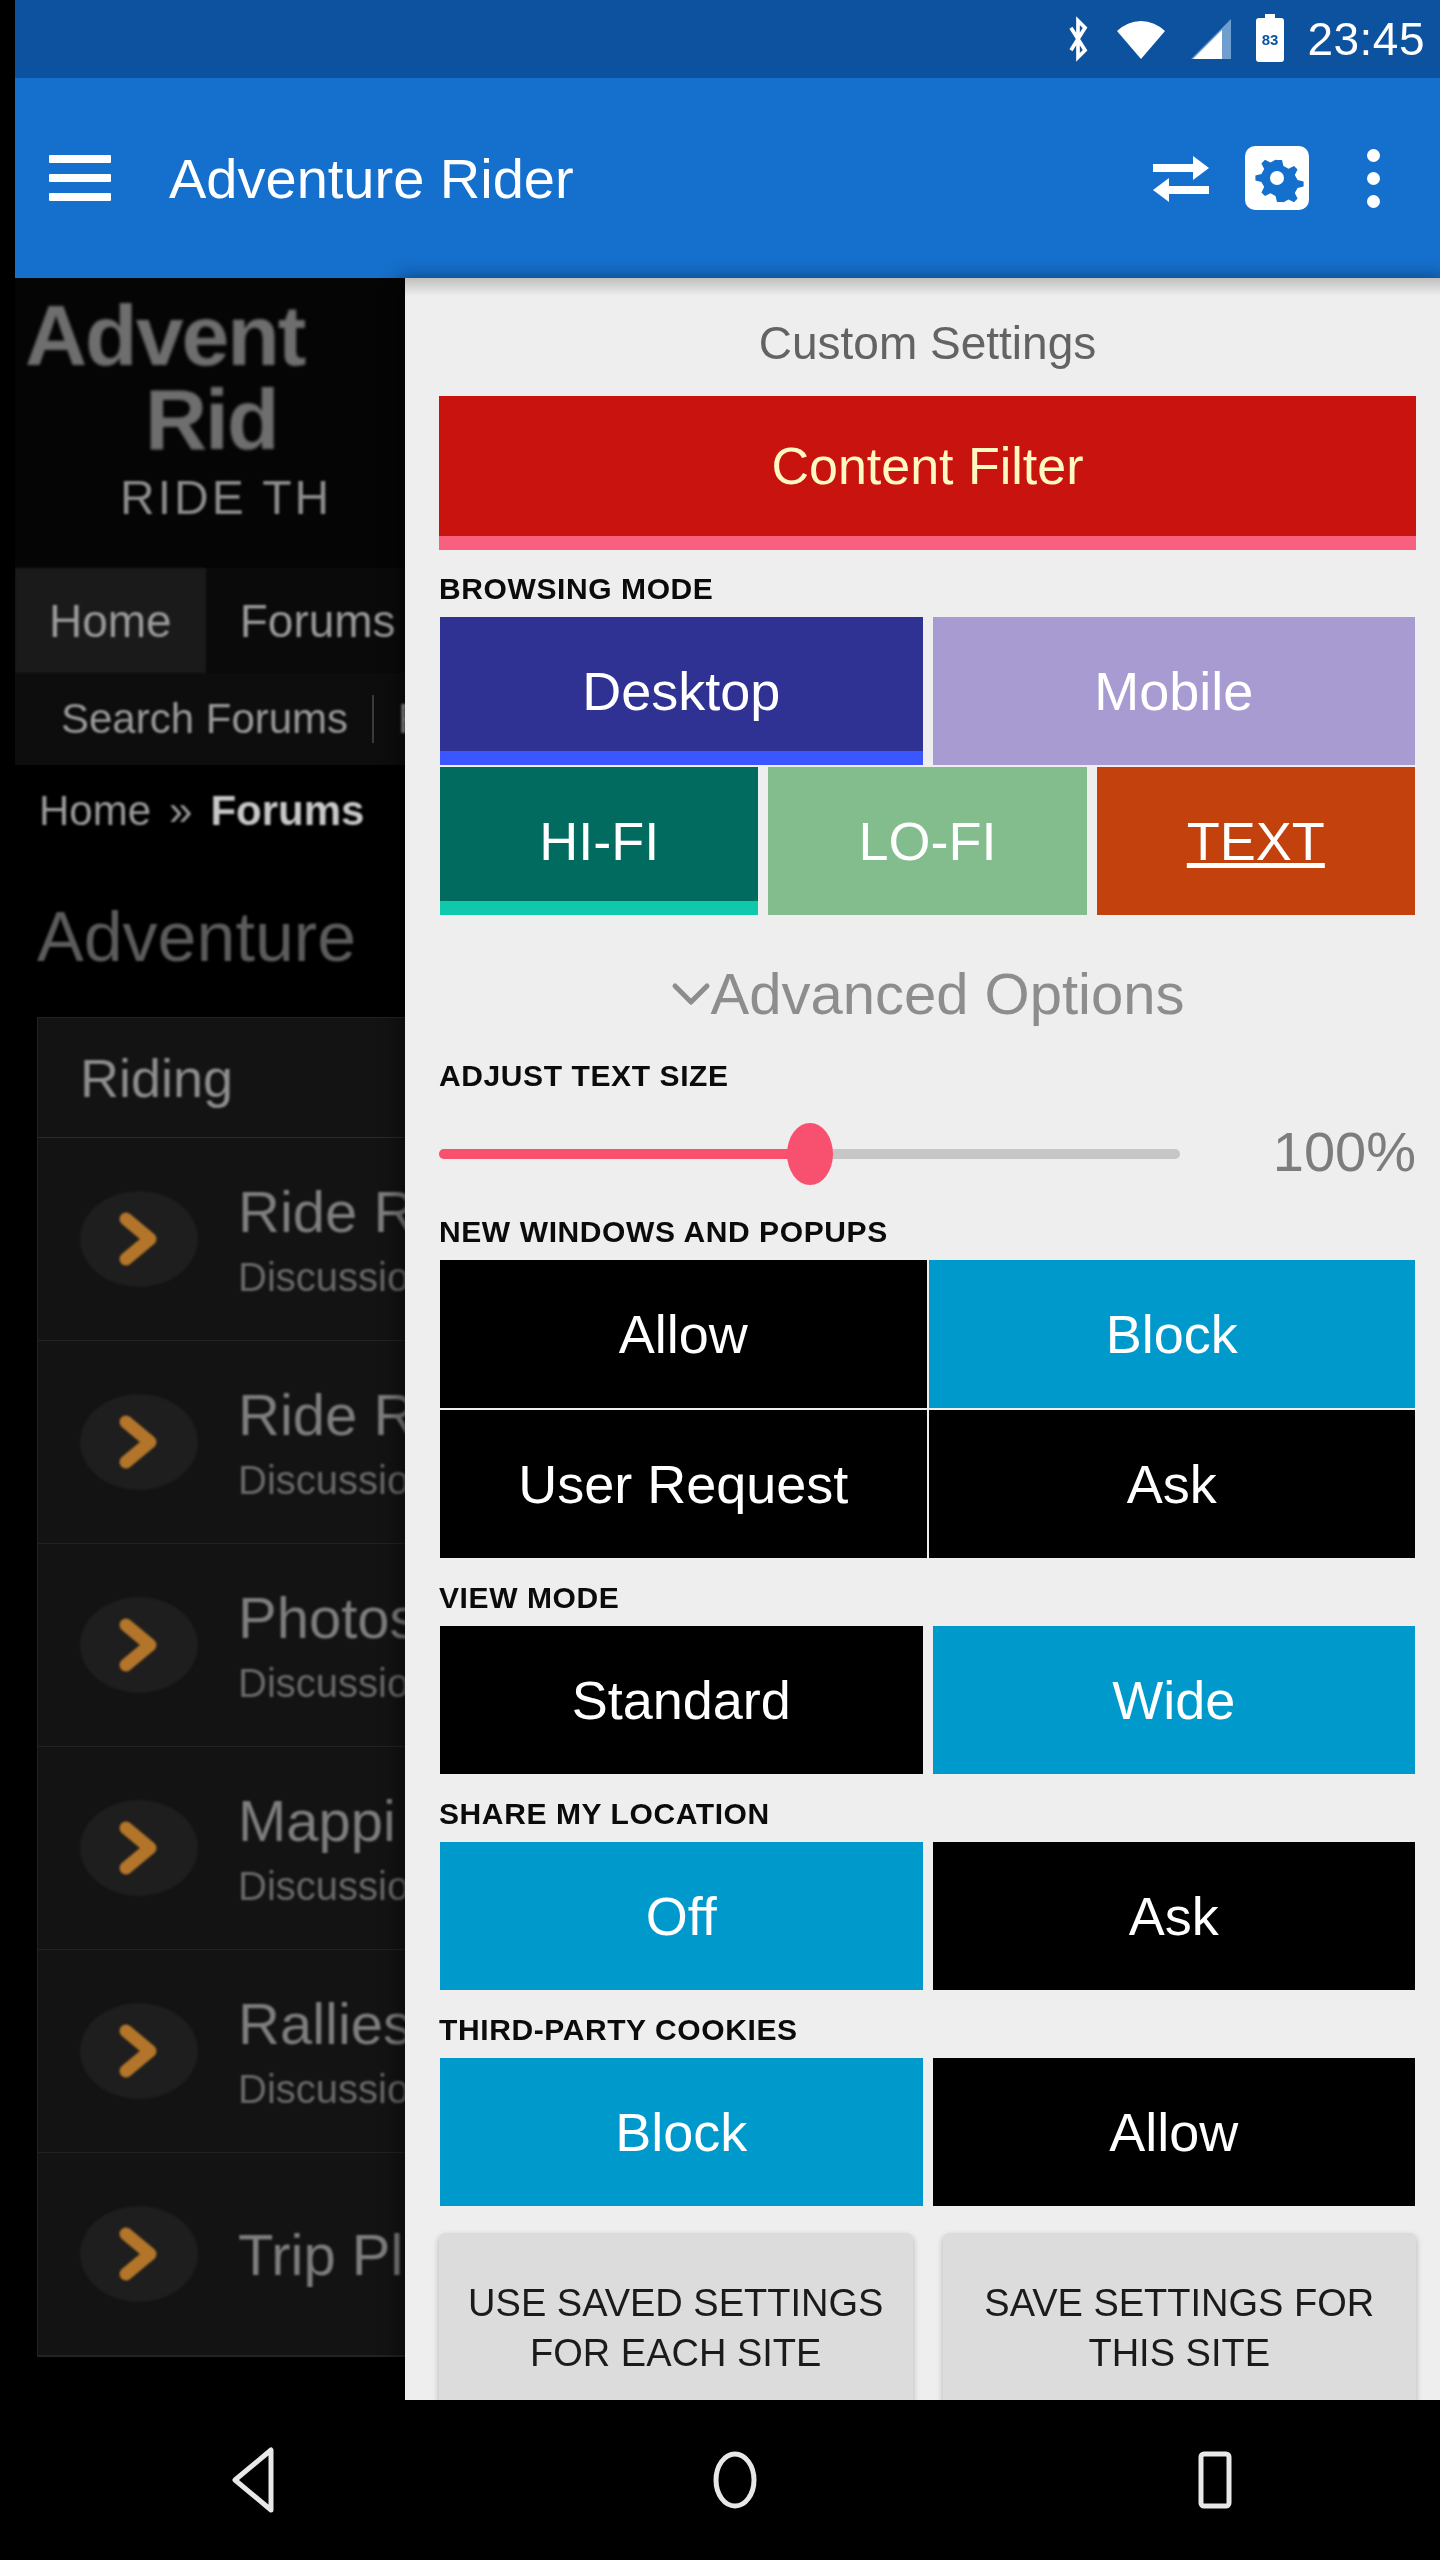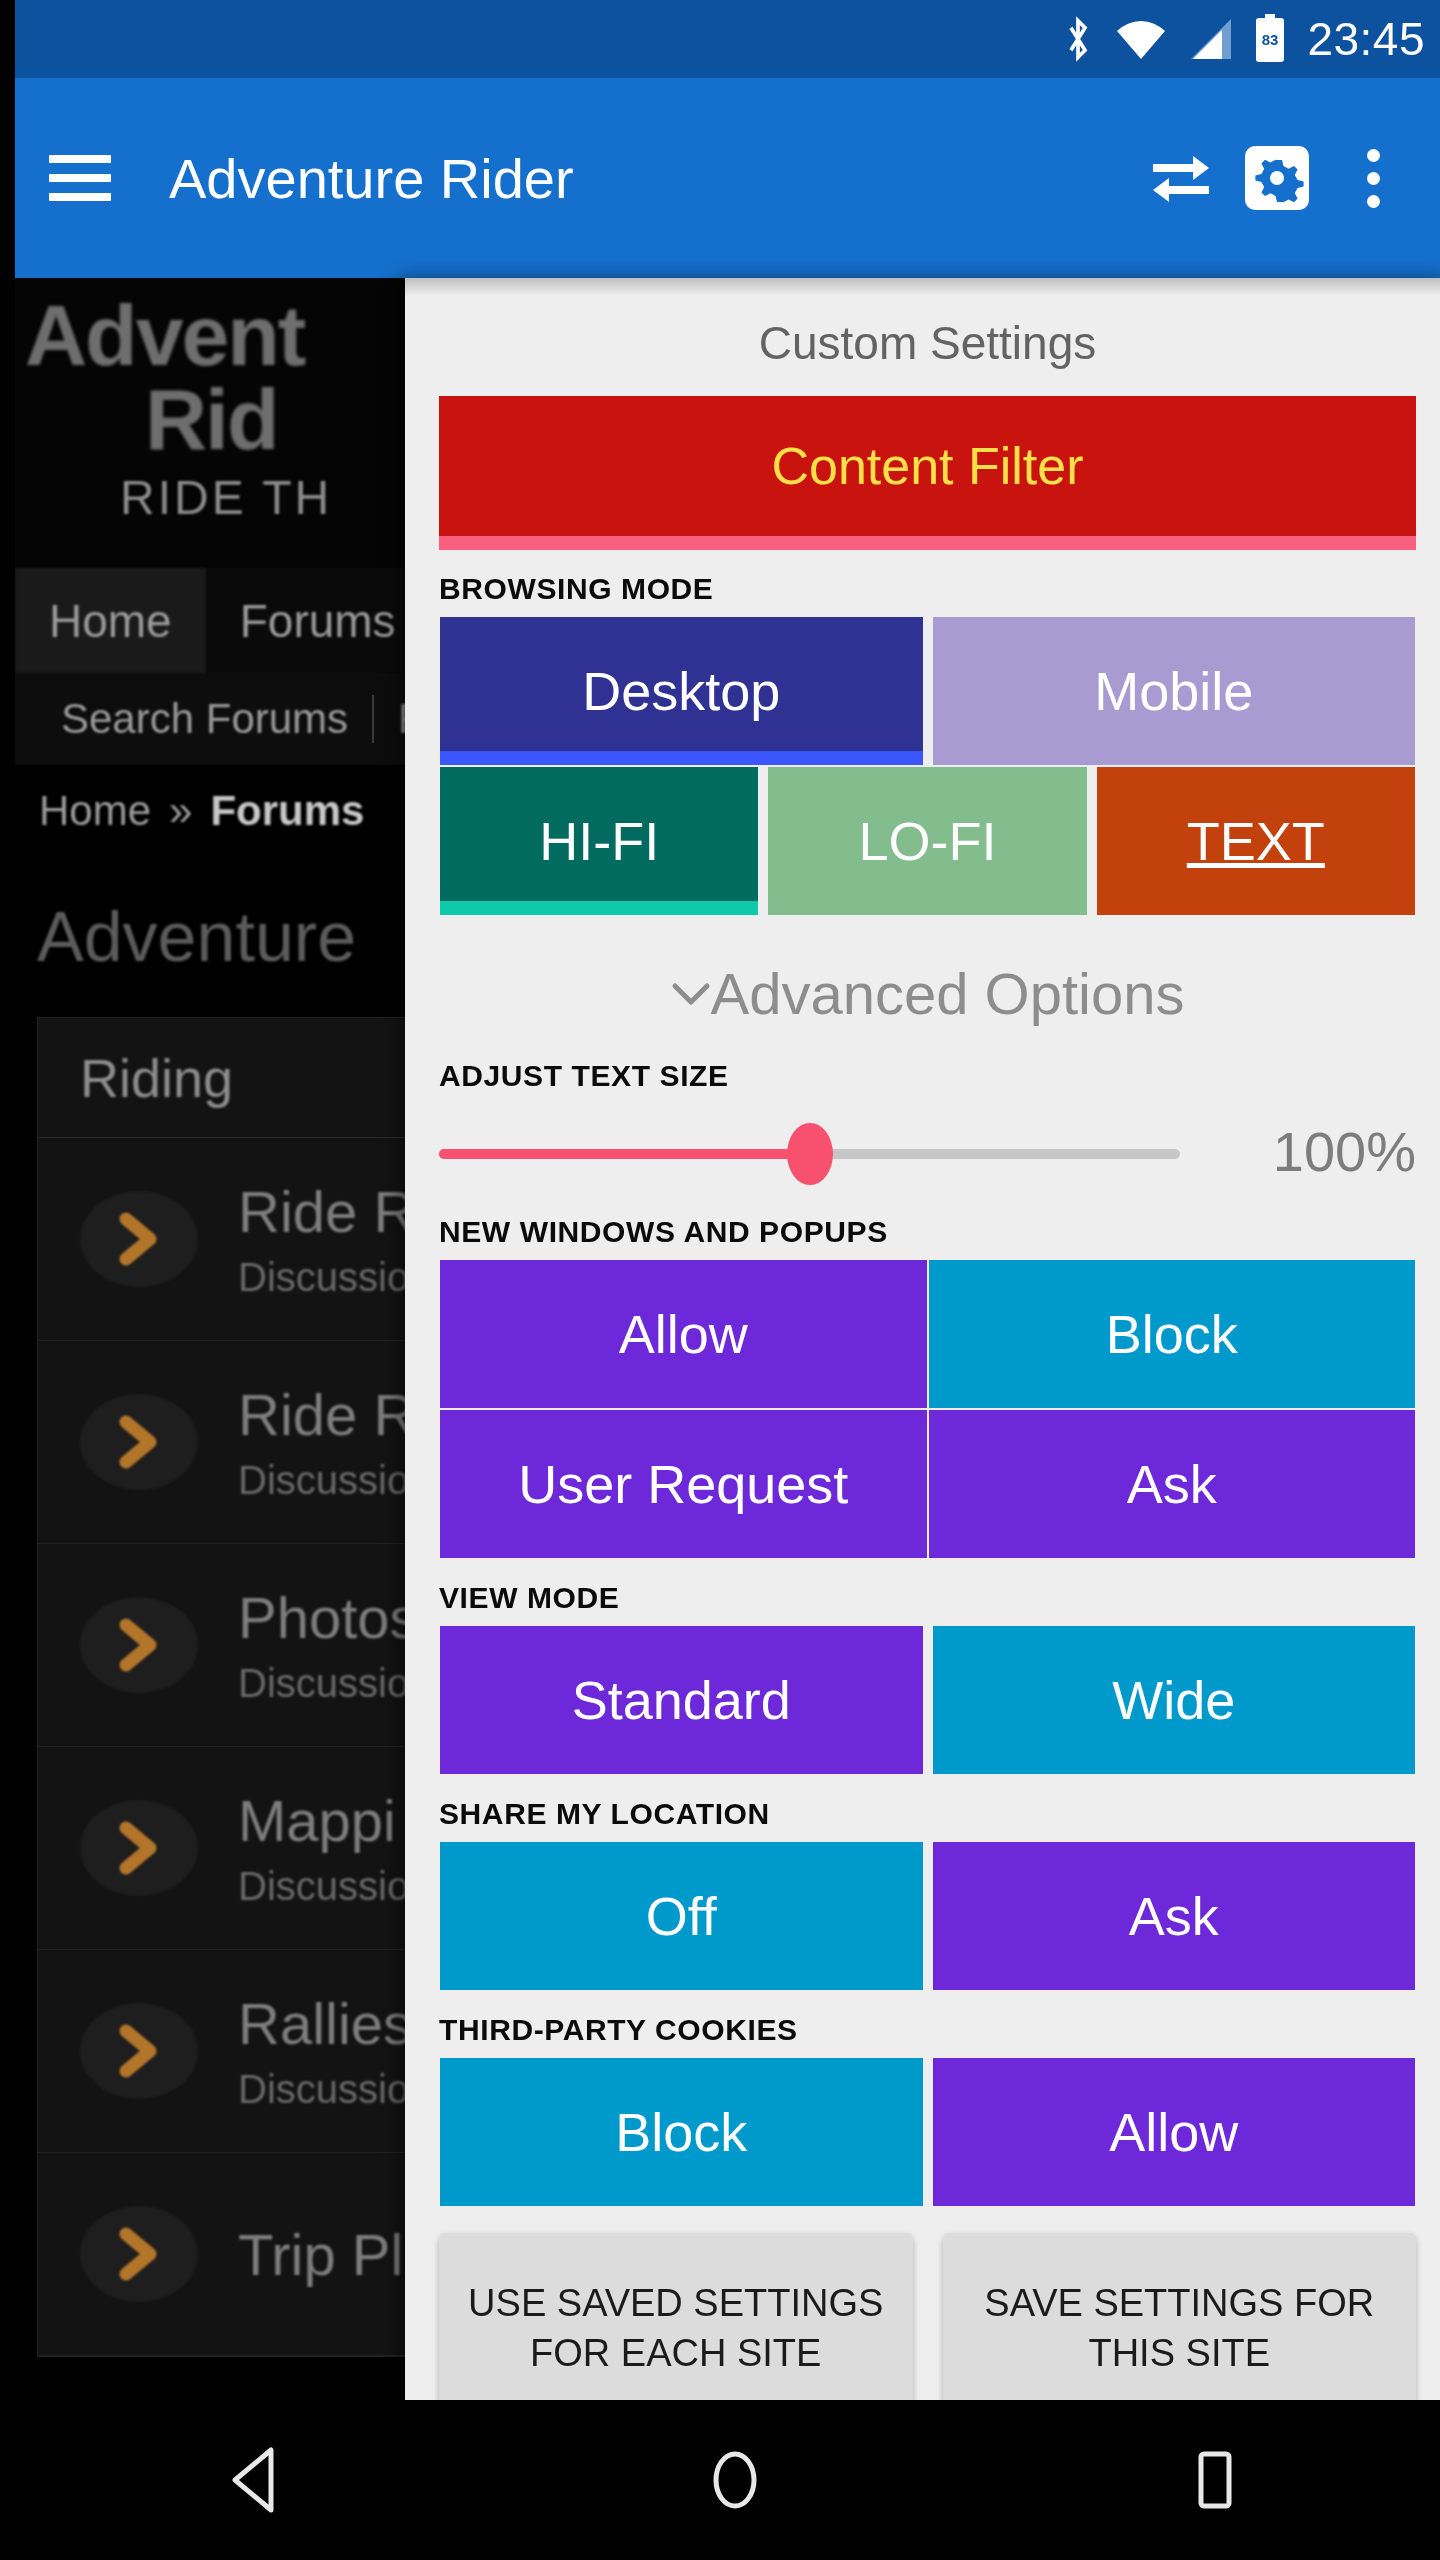--- a/index.html
+++ b/index.html
@@ -90,7 +90,7 @@
   #panel-title { text-align:center; font-size:46px; color:#636363; padding:38px 0 26px; }
 
   #content-filter-btn { height:140px; background:#c9130f; display:flex; align-items:center;
-      justify-content:center; color:#fde047; font-size:52px; cursor:pointer; }
+      justify-content:center; color:#fef9c3; font-size:52px; cursor:pointer; }
   #content-filter-underline { height:14px; background:#f9607f; }
 
   .sec-label { font-size:30px; font-weight:bold; color:#0b0b0b; letter-spacing:.6px;

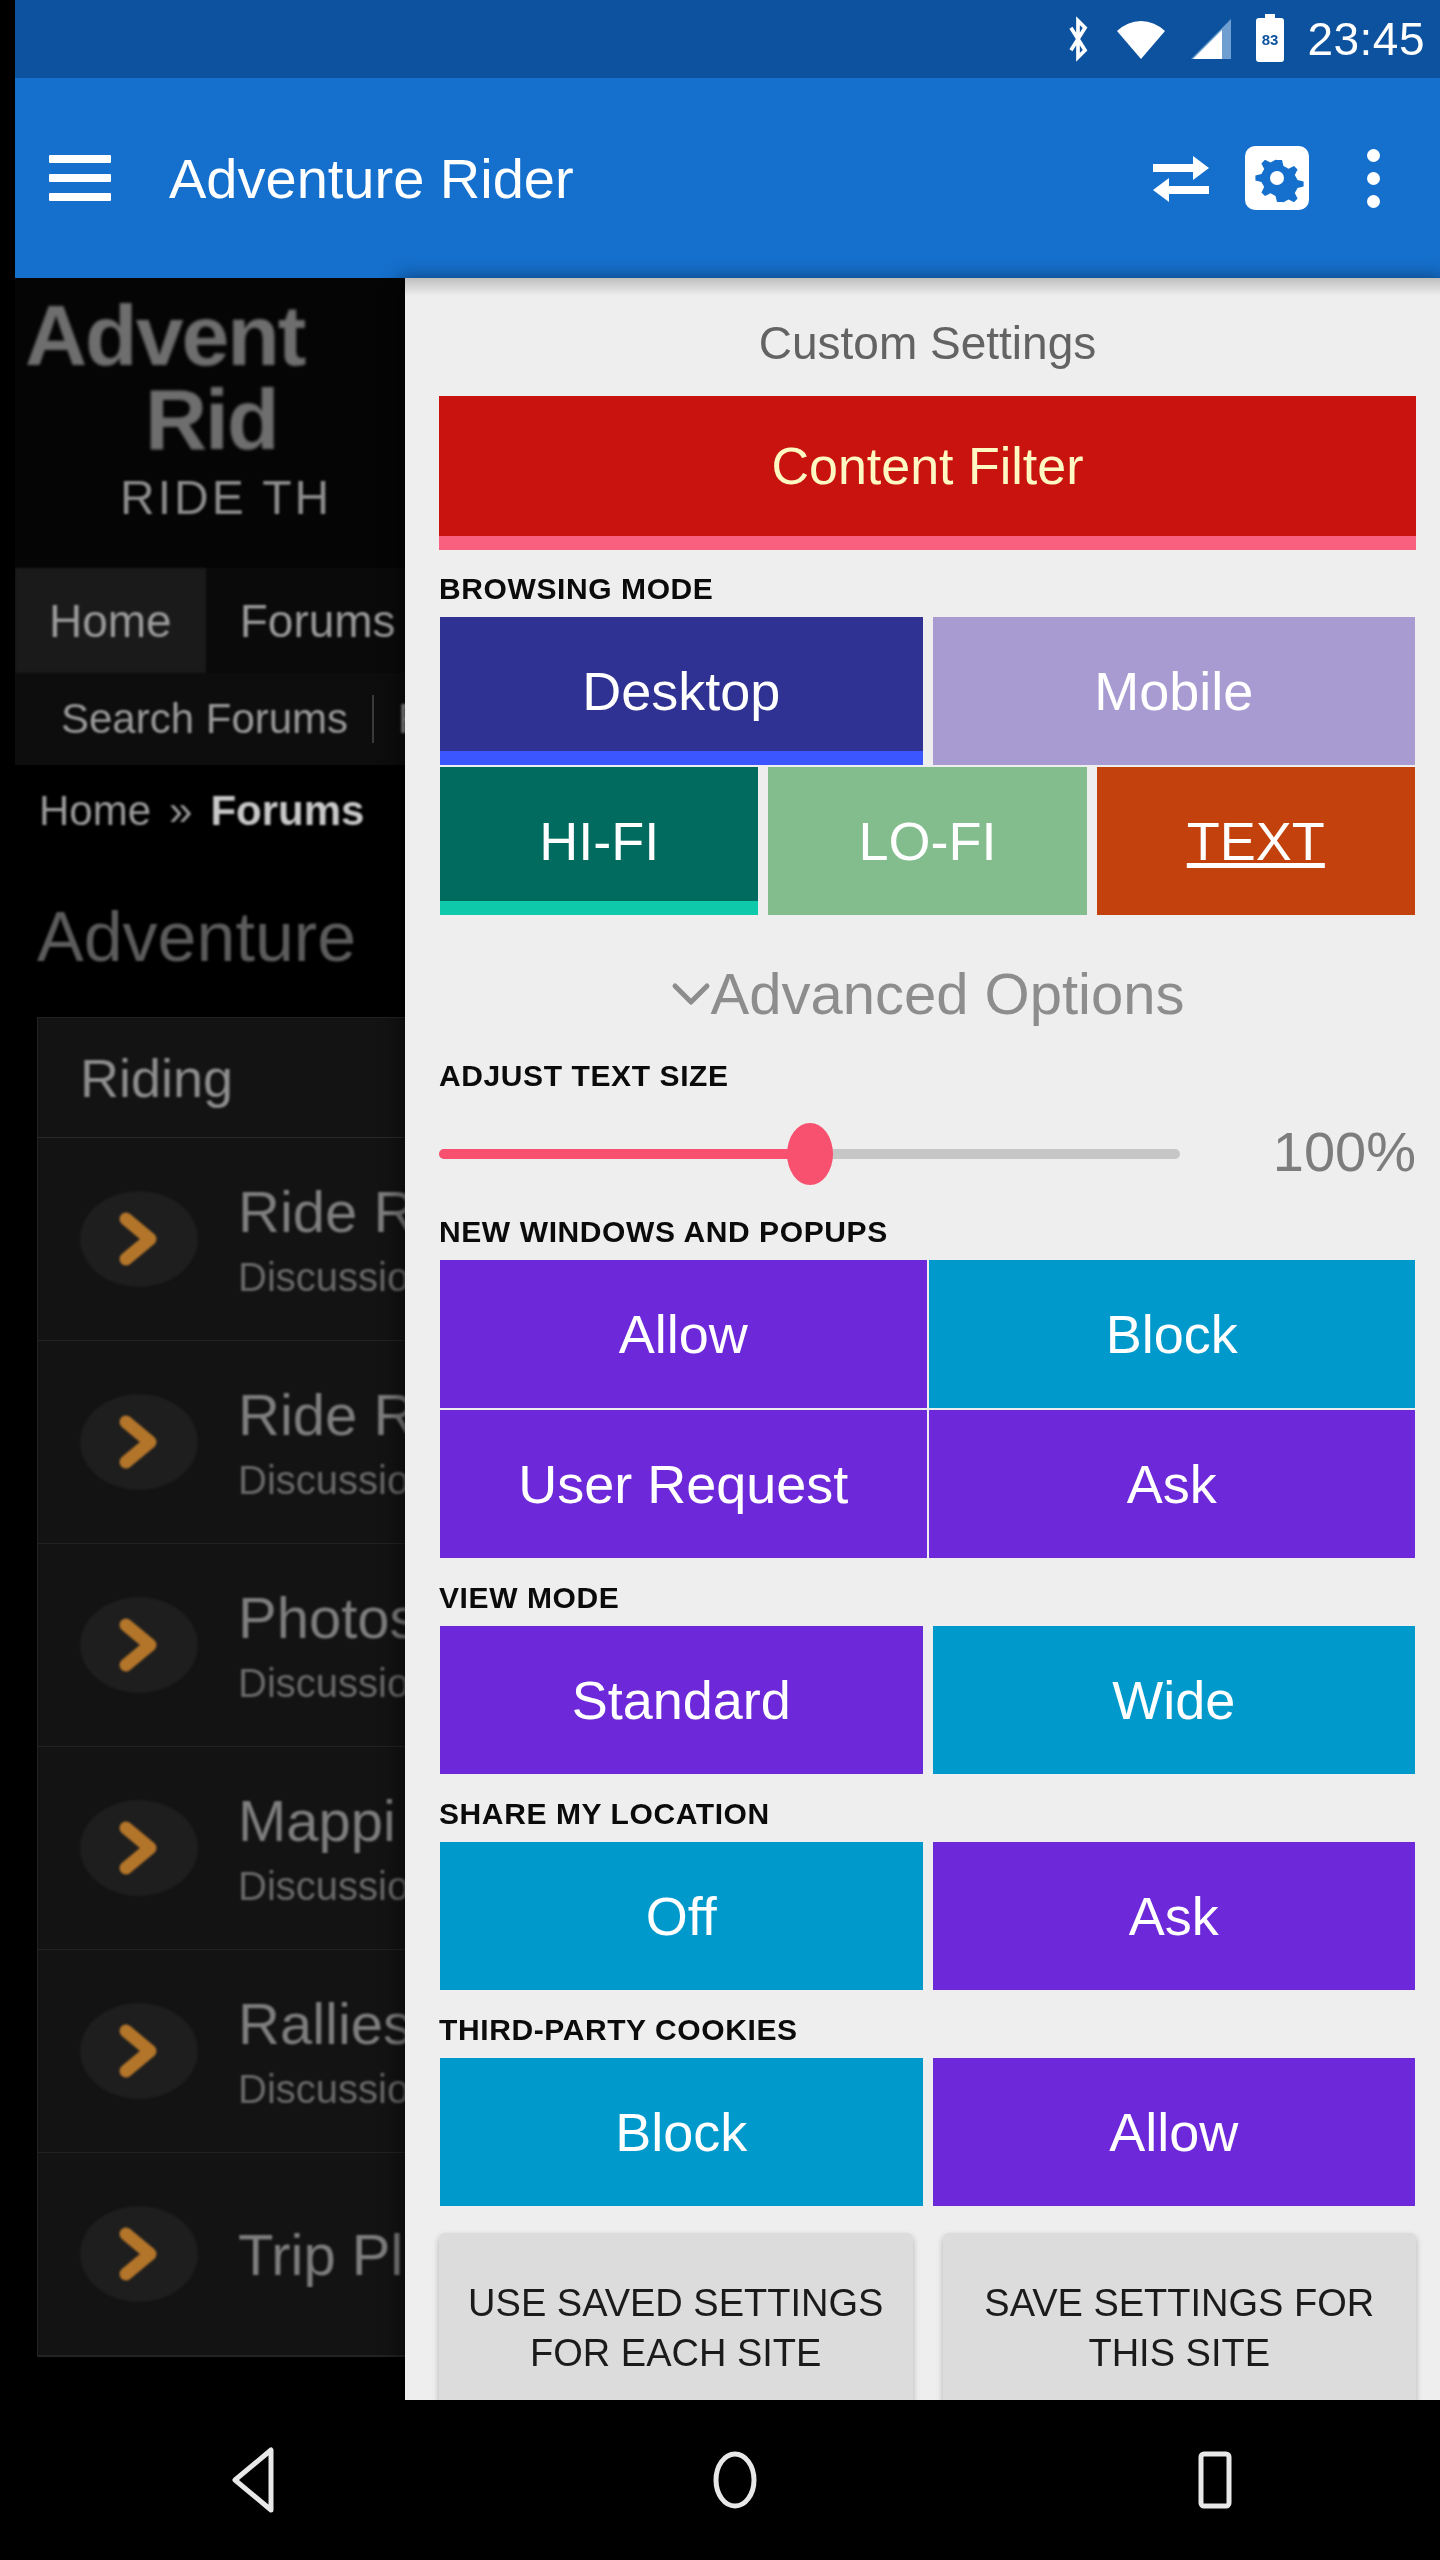--- a/index.html
+++ b/index.html
@@ -131,7 +131,7 @@
 
   
   .bl-on  { background:#0099cc; }
-  .bl-off { background:#6d28d9; }
+  .bl-off { background:#000000; }
   .seg-grid { display:flex; flex-wrap:wrap; }
   .seg-grid .seg { flex:0 0 50%; border:1px solid #eeeeee; }
   .seg-row .seg { border:1px solid #eeeeee; }

